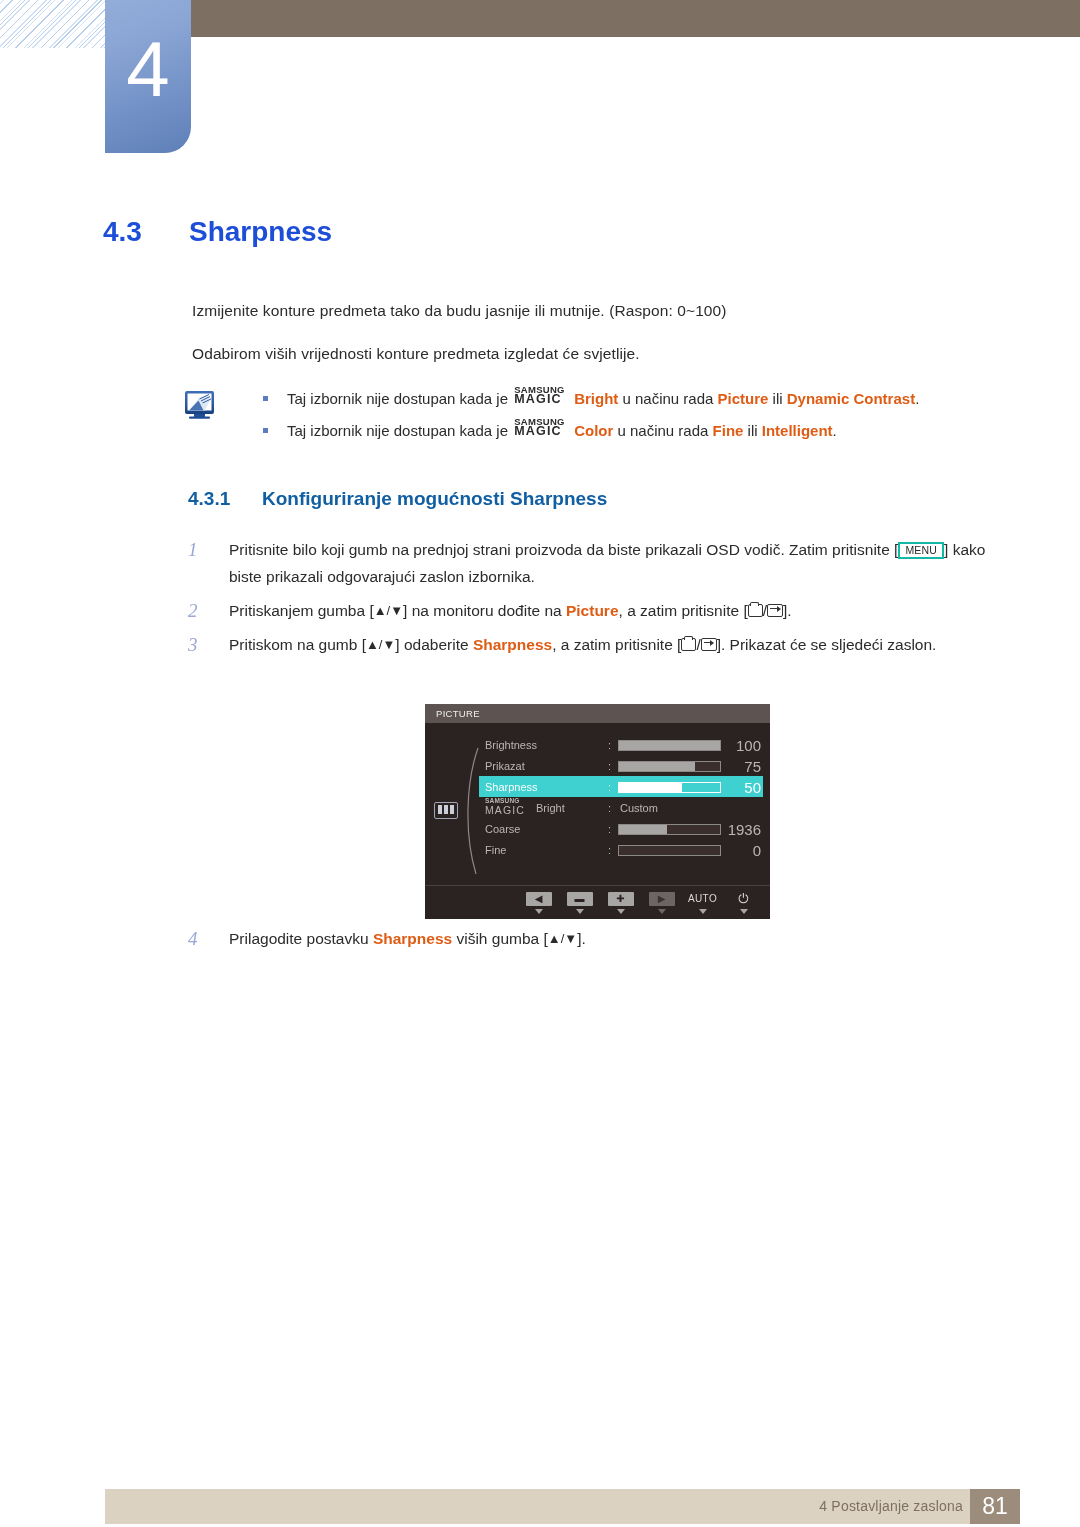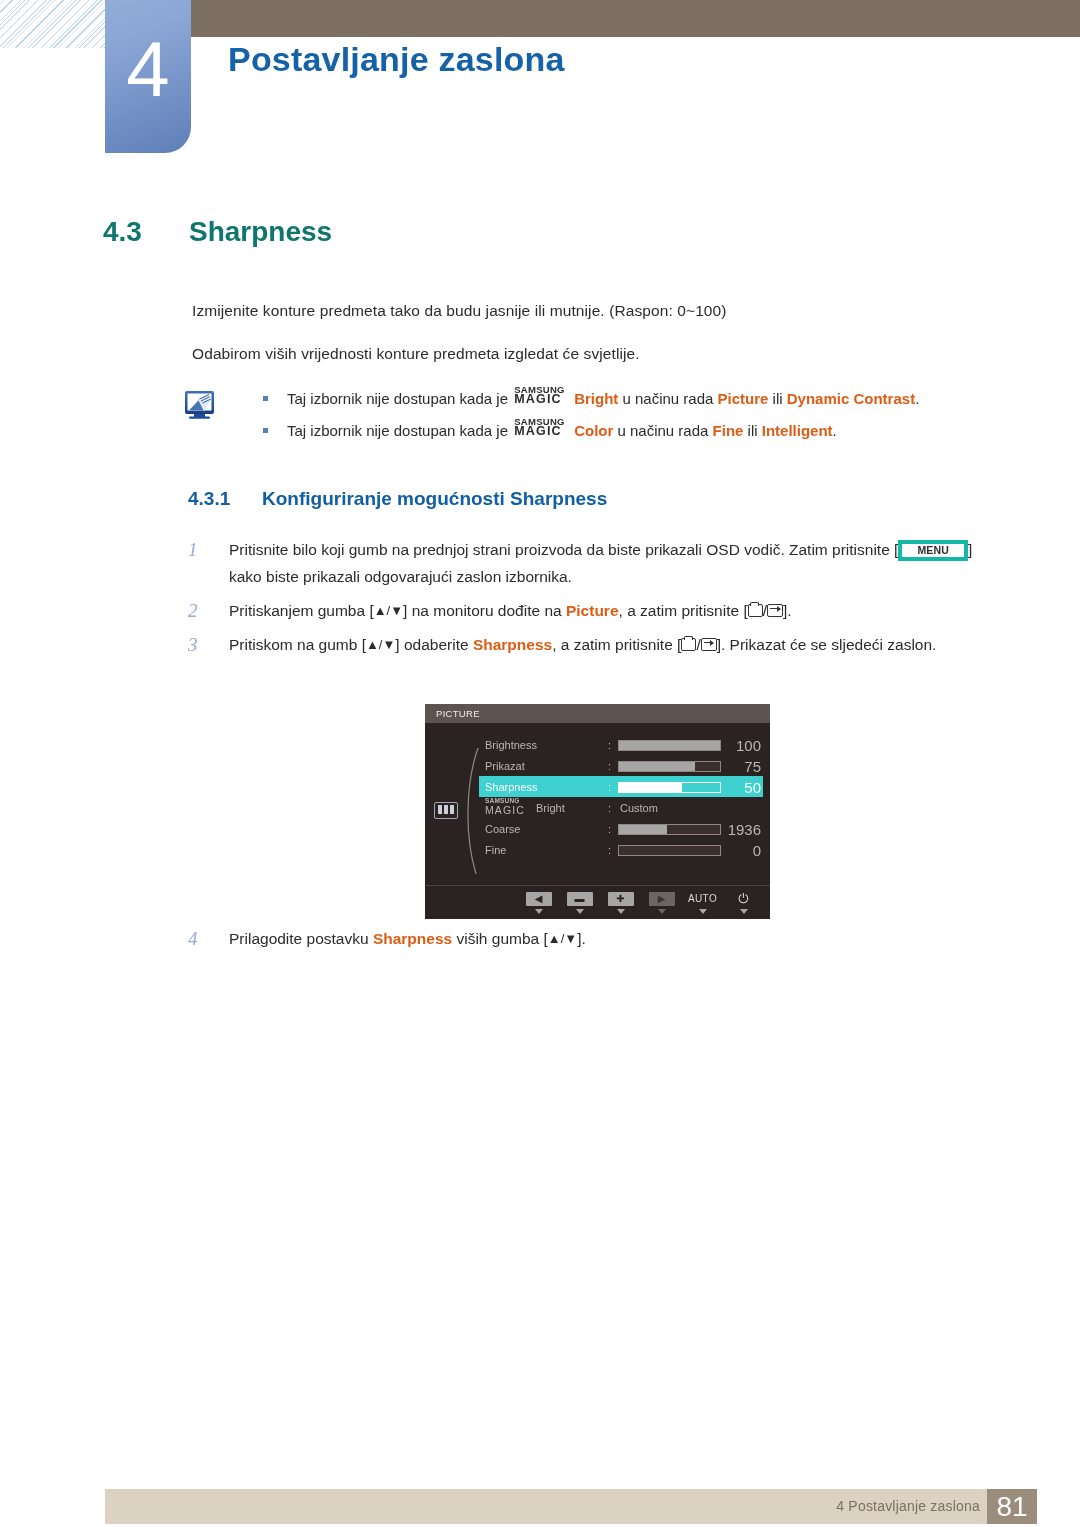--- a/index.html
+++ b/index.html
@@ -529,7 +529,6 @@
   <div class="brownbar"></div>
   <div class="chapter-tab"></div>
   <div class="chapter-num">4</div>
-  <div class="chapter-title">Postavljanje zaslona</div>
 </div>
 
 <div class="h2">

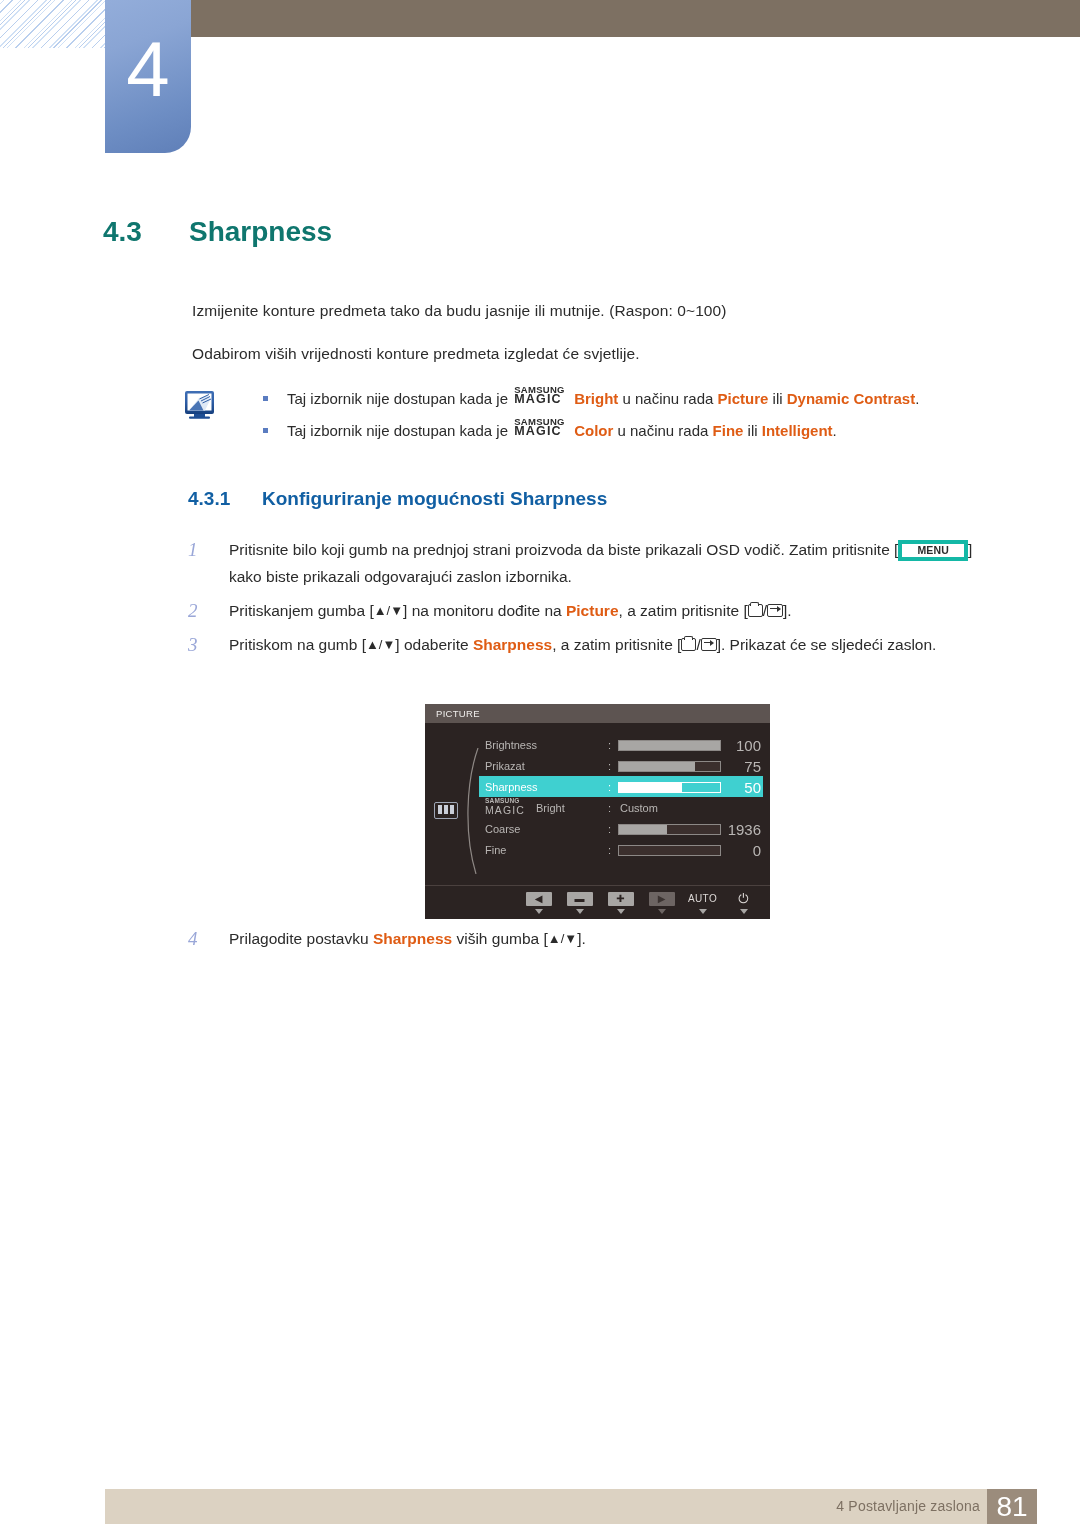--- a/index.html
+++ b/index.html
@@ -88,7 +88,7 @@
     top: 216px;
     font-size: 28px;
     font-weight: bold;
-    color: #0f766e;
+    color: #1d4ed8;
     white-space: nowrap;
   }
   .h2 .num { display: inline-block; width: 86px; }

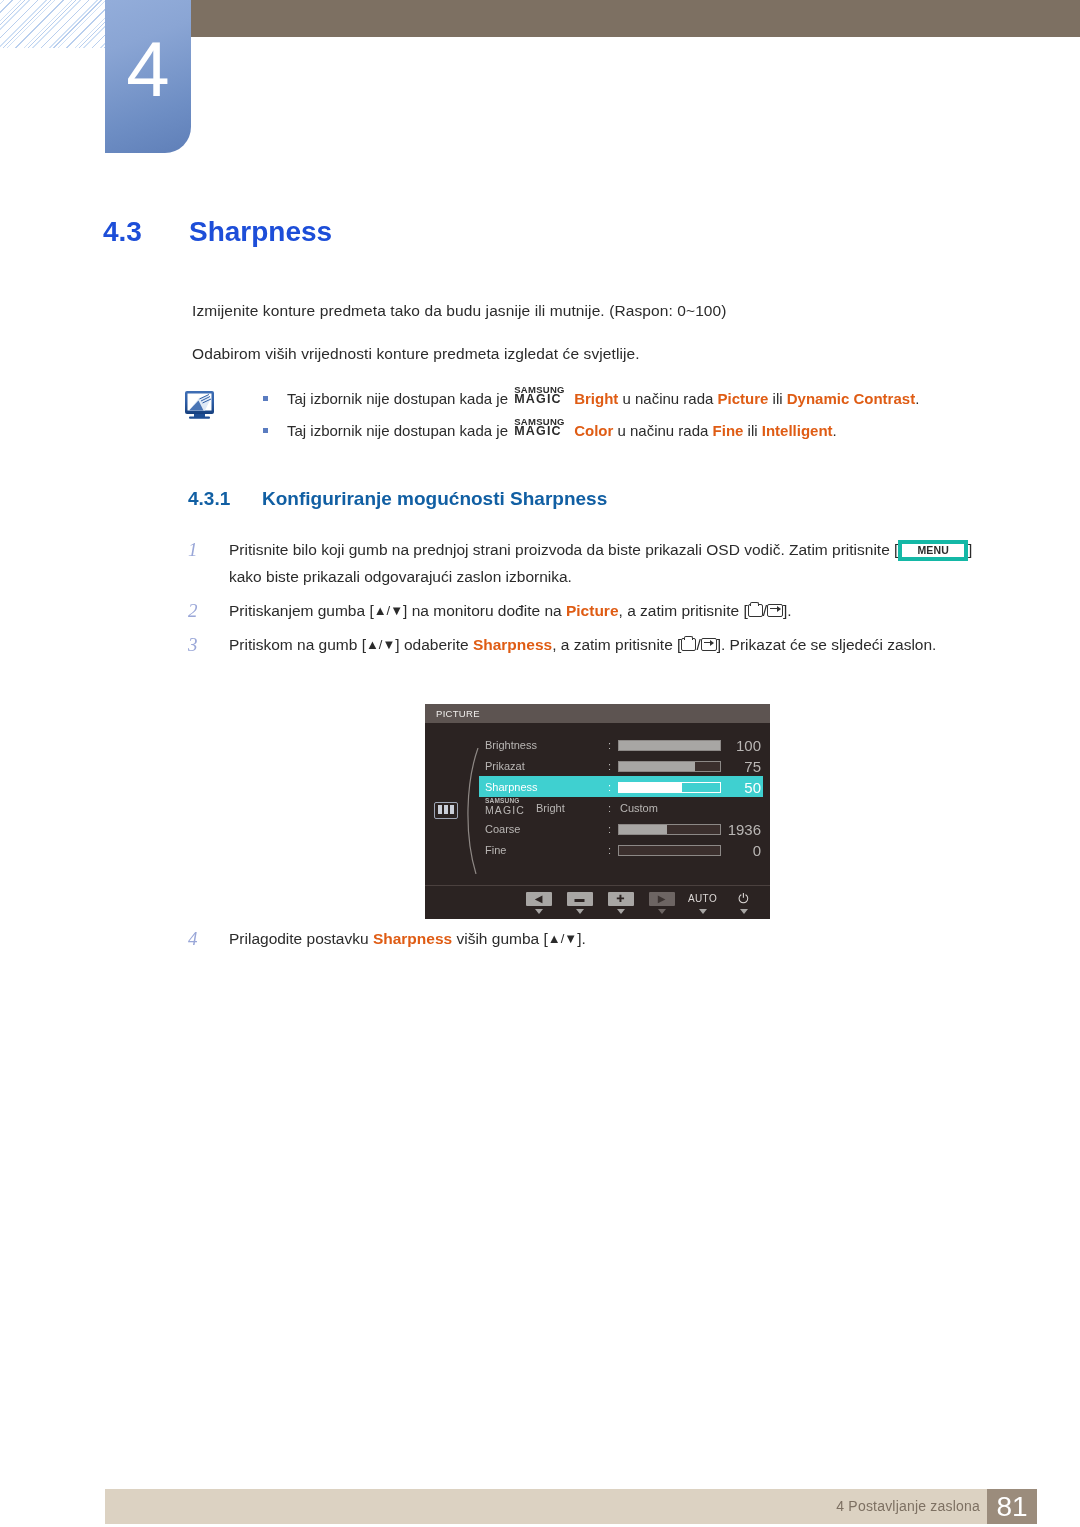--- a/index.html
+++ b/index.html
@@ -205,10 +205,10 @@
 
   .keybox {
     display: inline-block;
-    border: 4px solid #14b8a6;
-    padding: 0 15px;
+    border: 2px solid #14b8a6;
+    padding: 0 5px;
     font-size: 10.5px;
-    font-weight: bold;
+    font-weight: normal;
     line-height: 13px;
     vertical-align: 1.5px;
     letter-spacing: 0.2px;

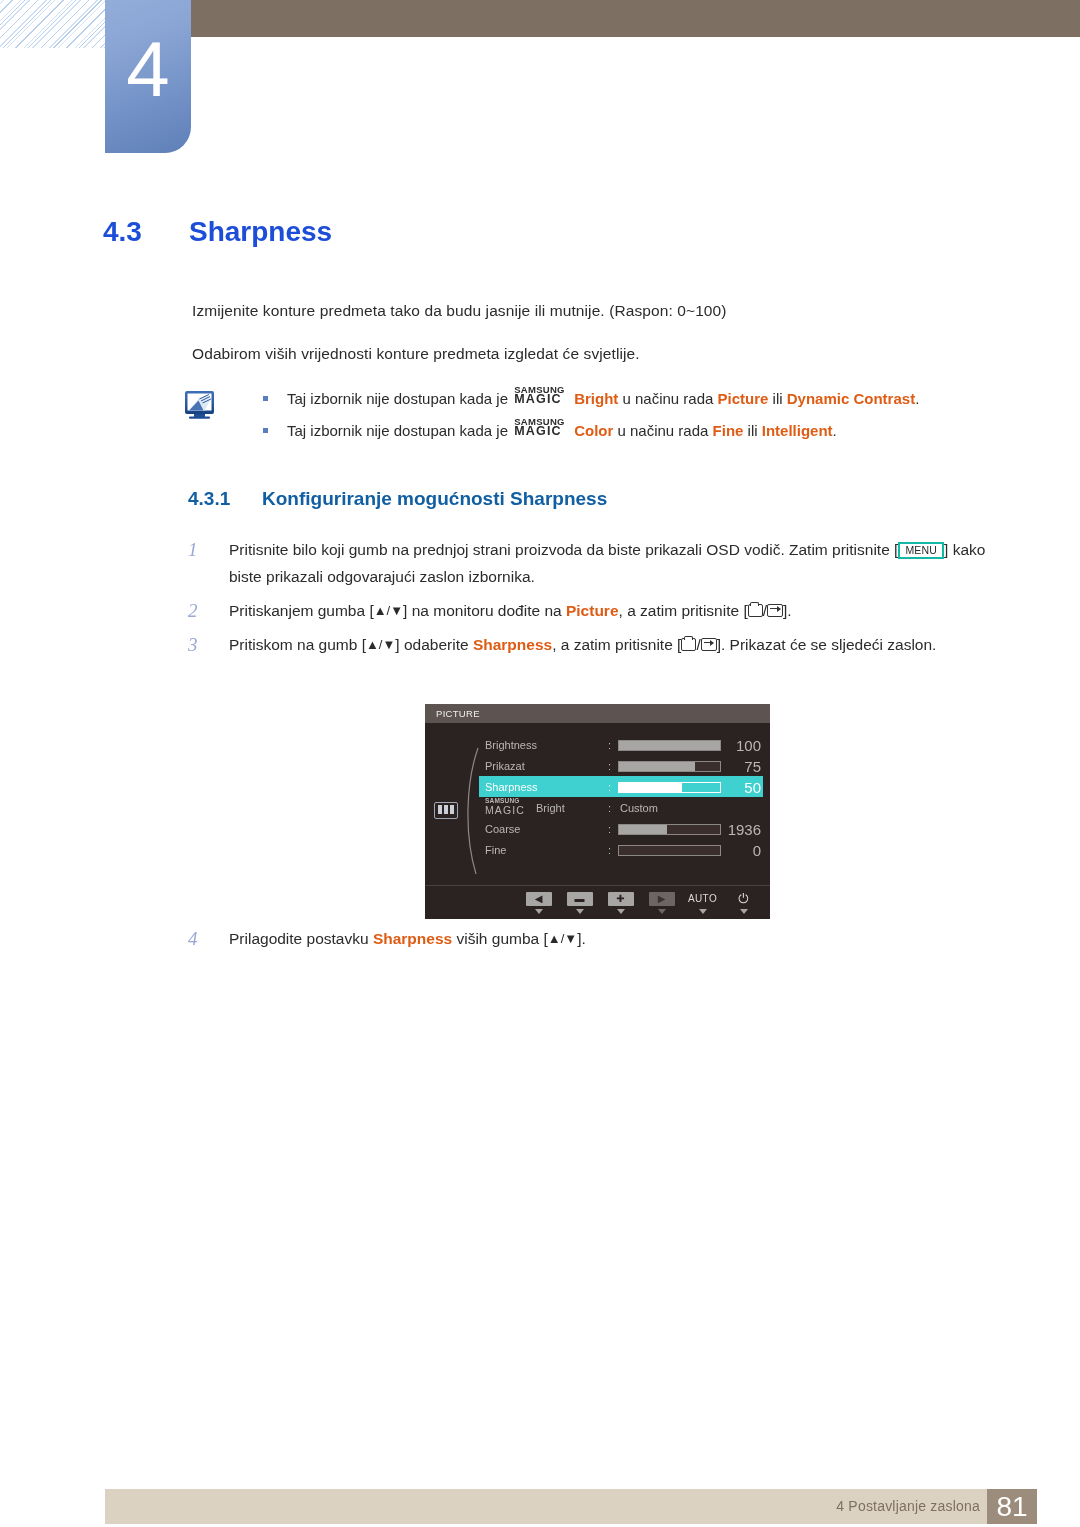--- a/index.html
+++ b/index.html
@@ -494,7 +494,6 @@
     width: 915px;
     height: 35px;
     background: #dcd2c2;
-    padding-left: 17px;
   }
   .footer-text {
     position: absolute;

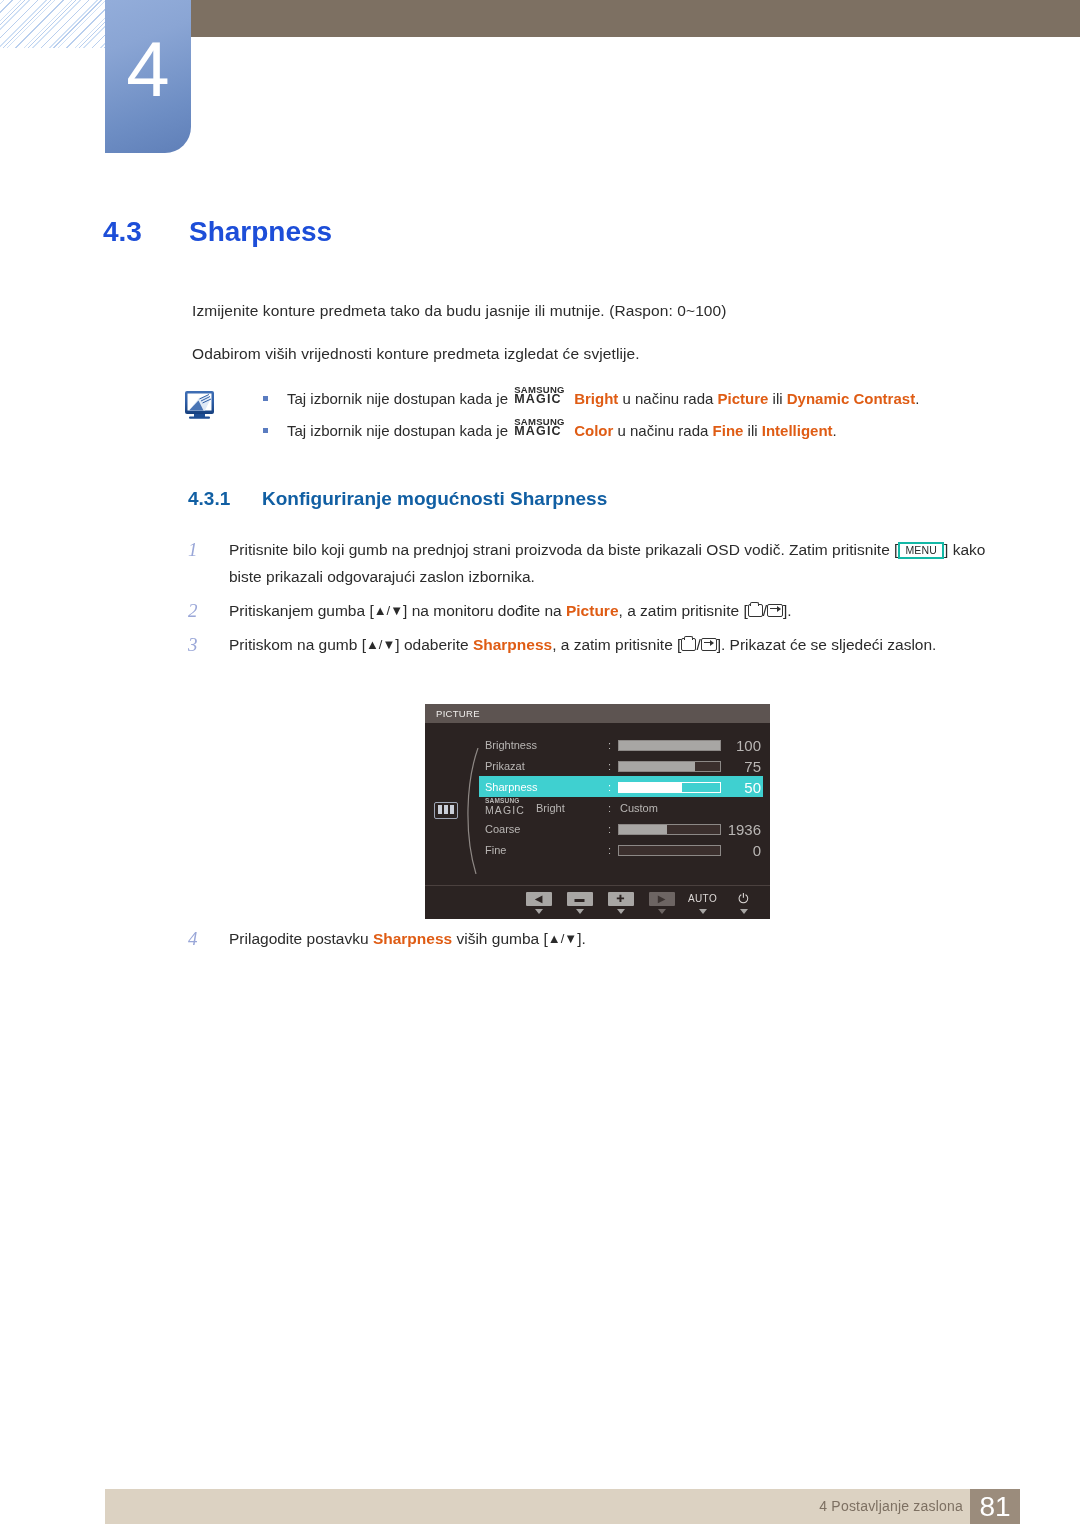--- a/index.html
+++ b/index.html
@@ -513,7 +513,7 @@
     height: 35px;
     background: #9b8c7c;
     color: #ffffff;
-    font-size: 28px;
+    font-size: 23px;
     line-height: 35px;
     text-align: center;
     font-weight: 400;

